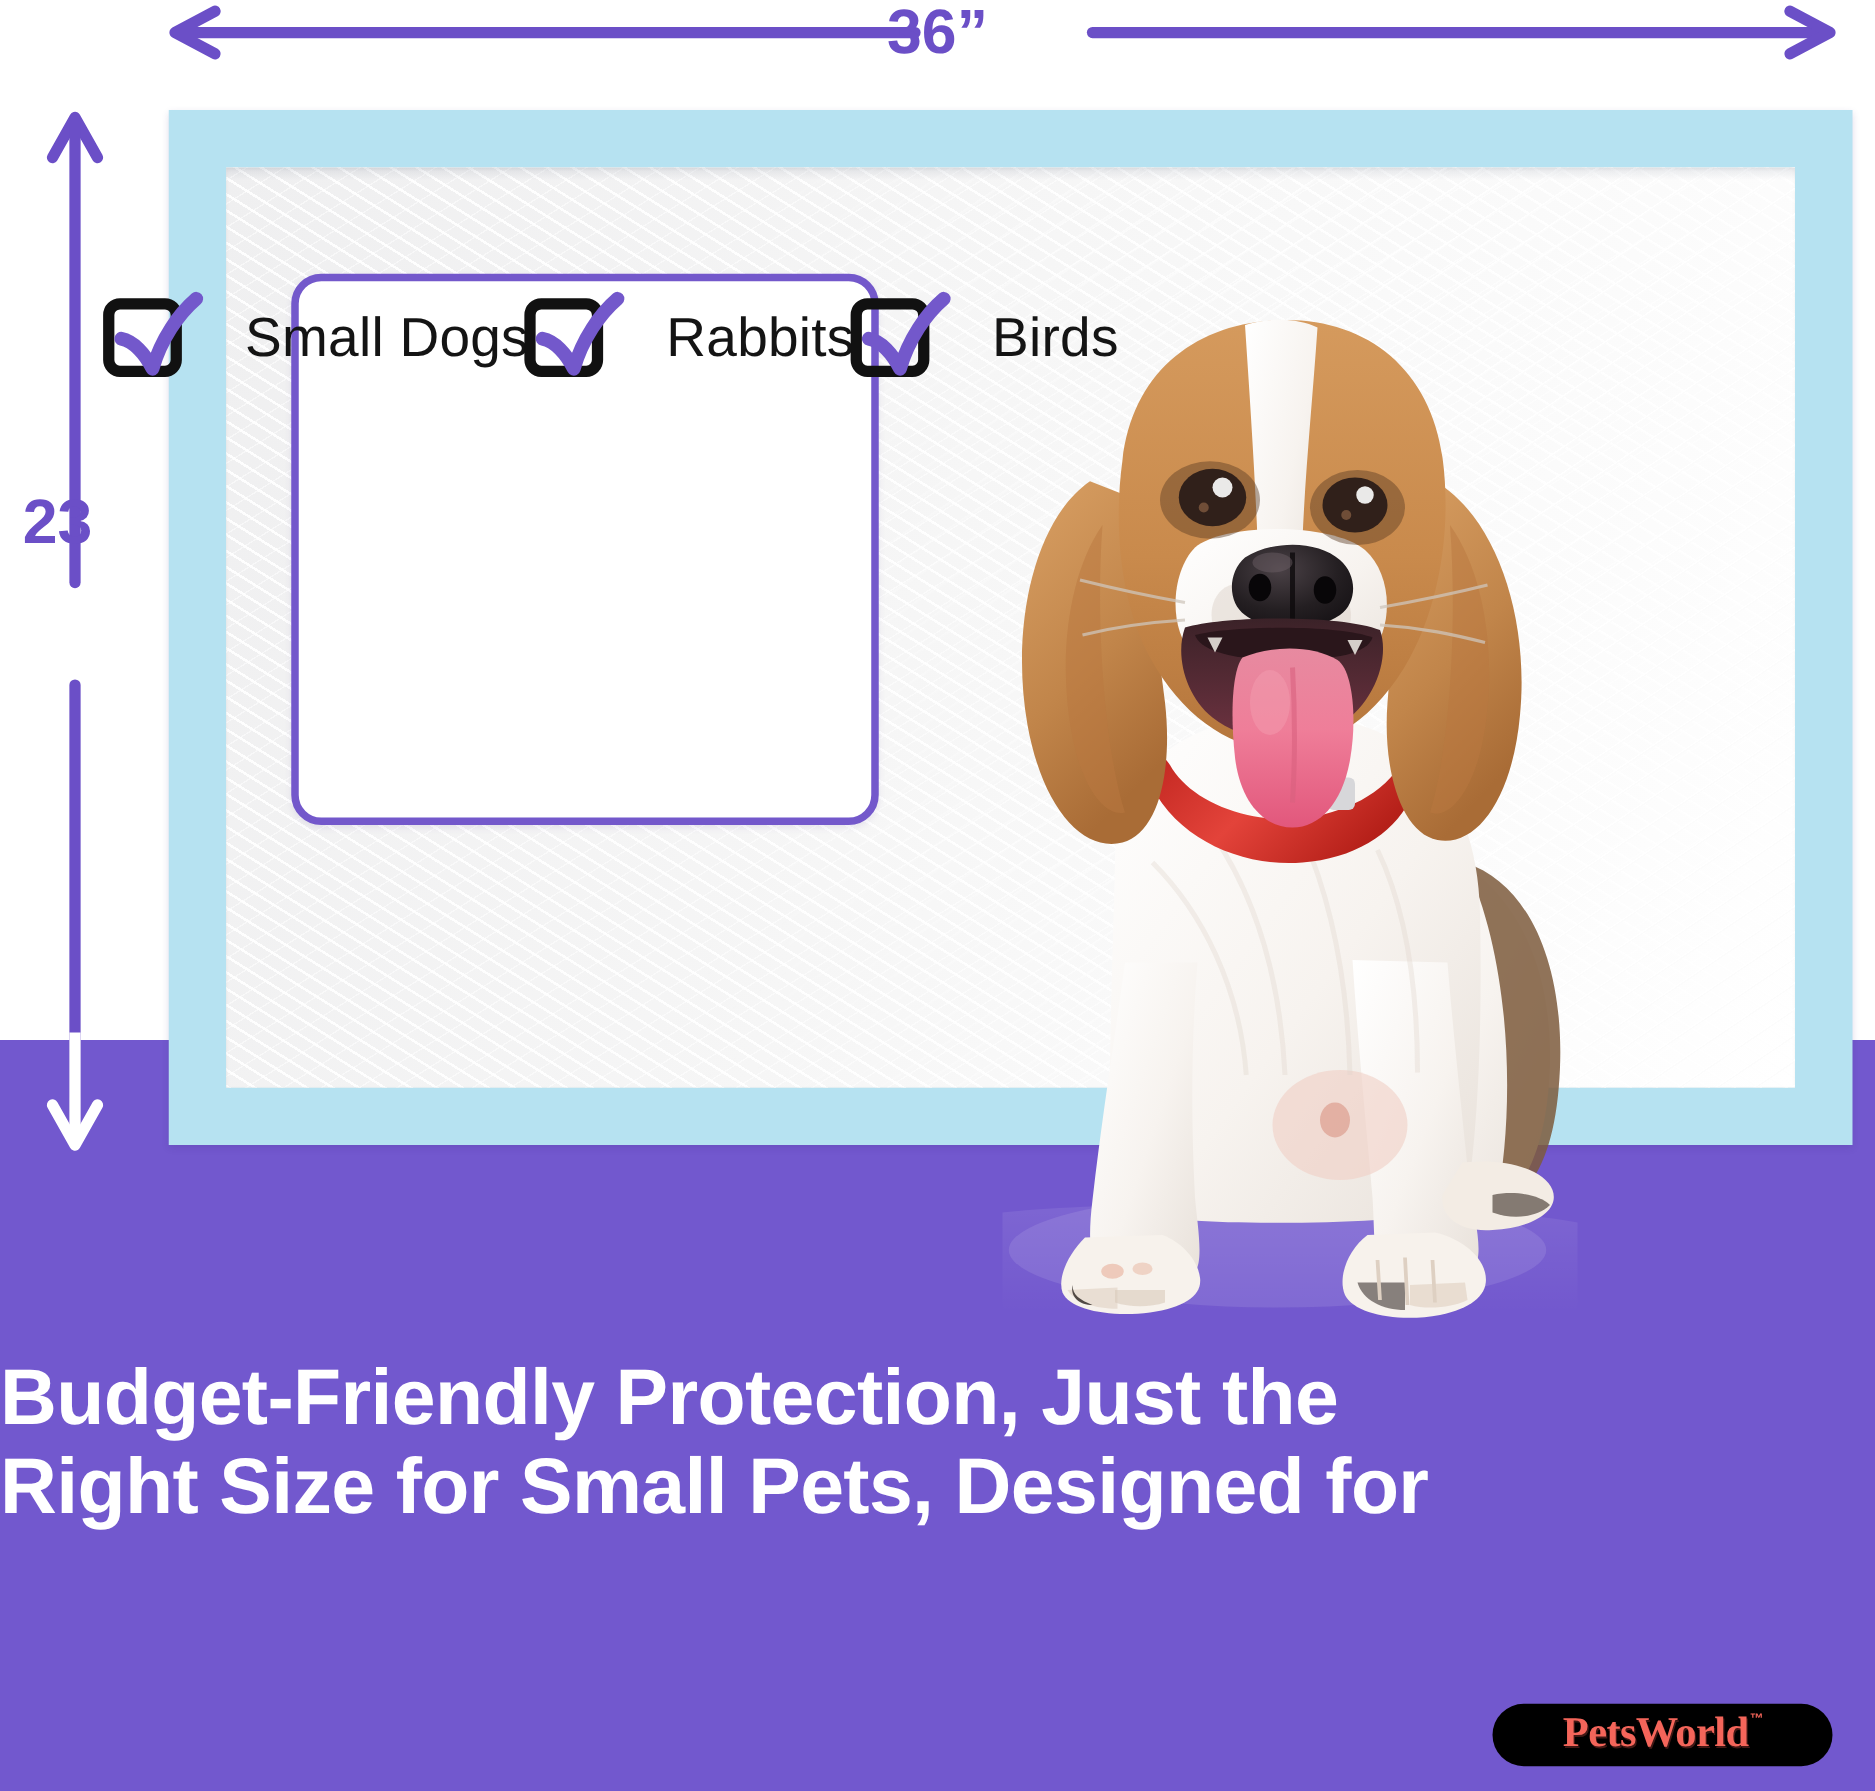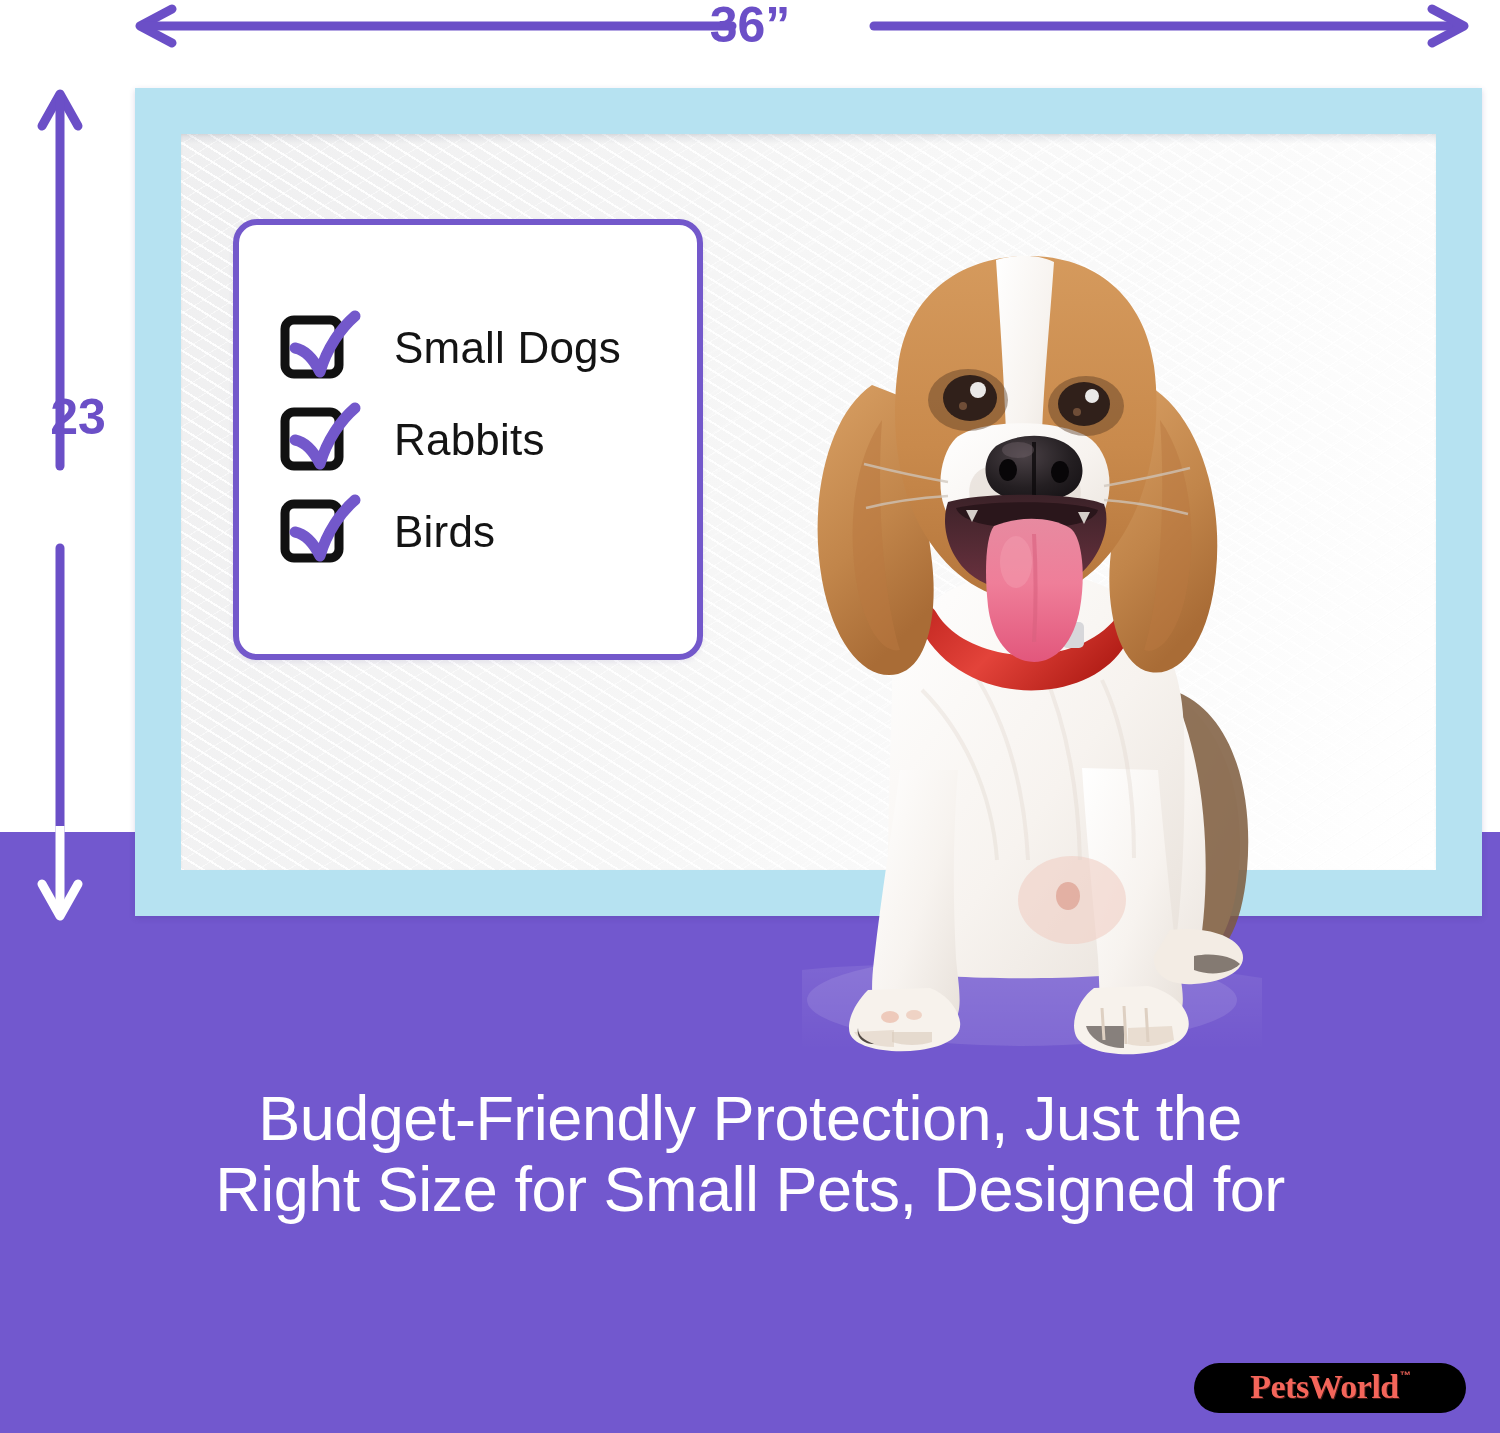--- a/index.html
+++ b/index.html
@@ -54,7 +54,7 @@
     position:absolute;left:233px;top:219px;width:470px;height:441px;
     background:#ffffff;border:6px solid #7358cb;border-radius:24px;
     box-sizing:border-box;
-    display:flex;flex-direction:column;justify-content:center;
+    display:flex;flex-direction:row;justify-content:center;
     padding:0 0 0 45px;
     box-shadow:0 2px 5px rgba(90,70,160,.10);
   }

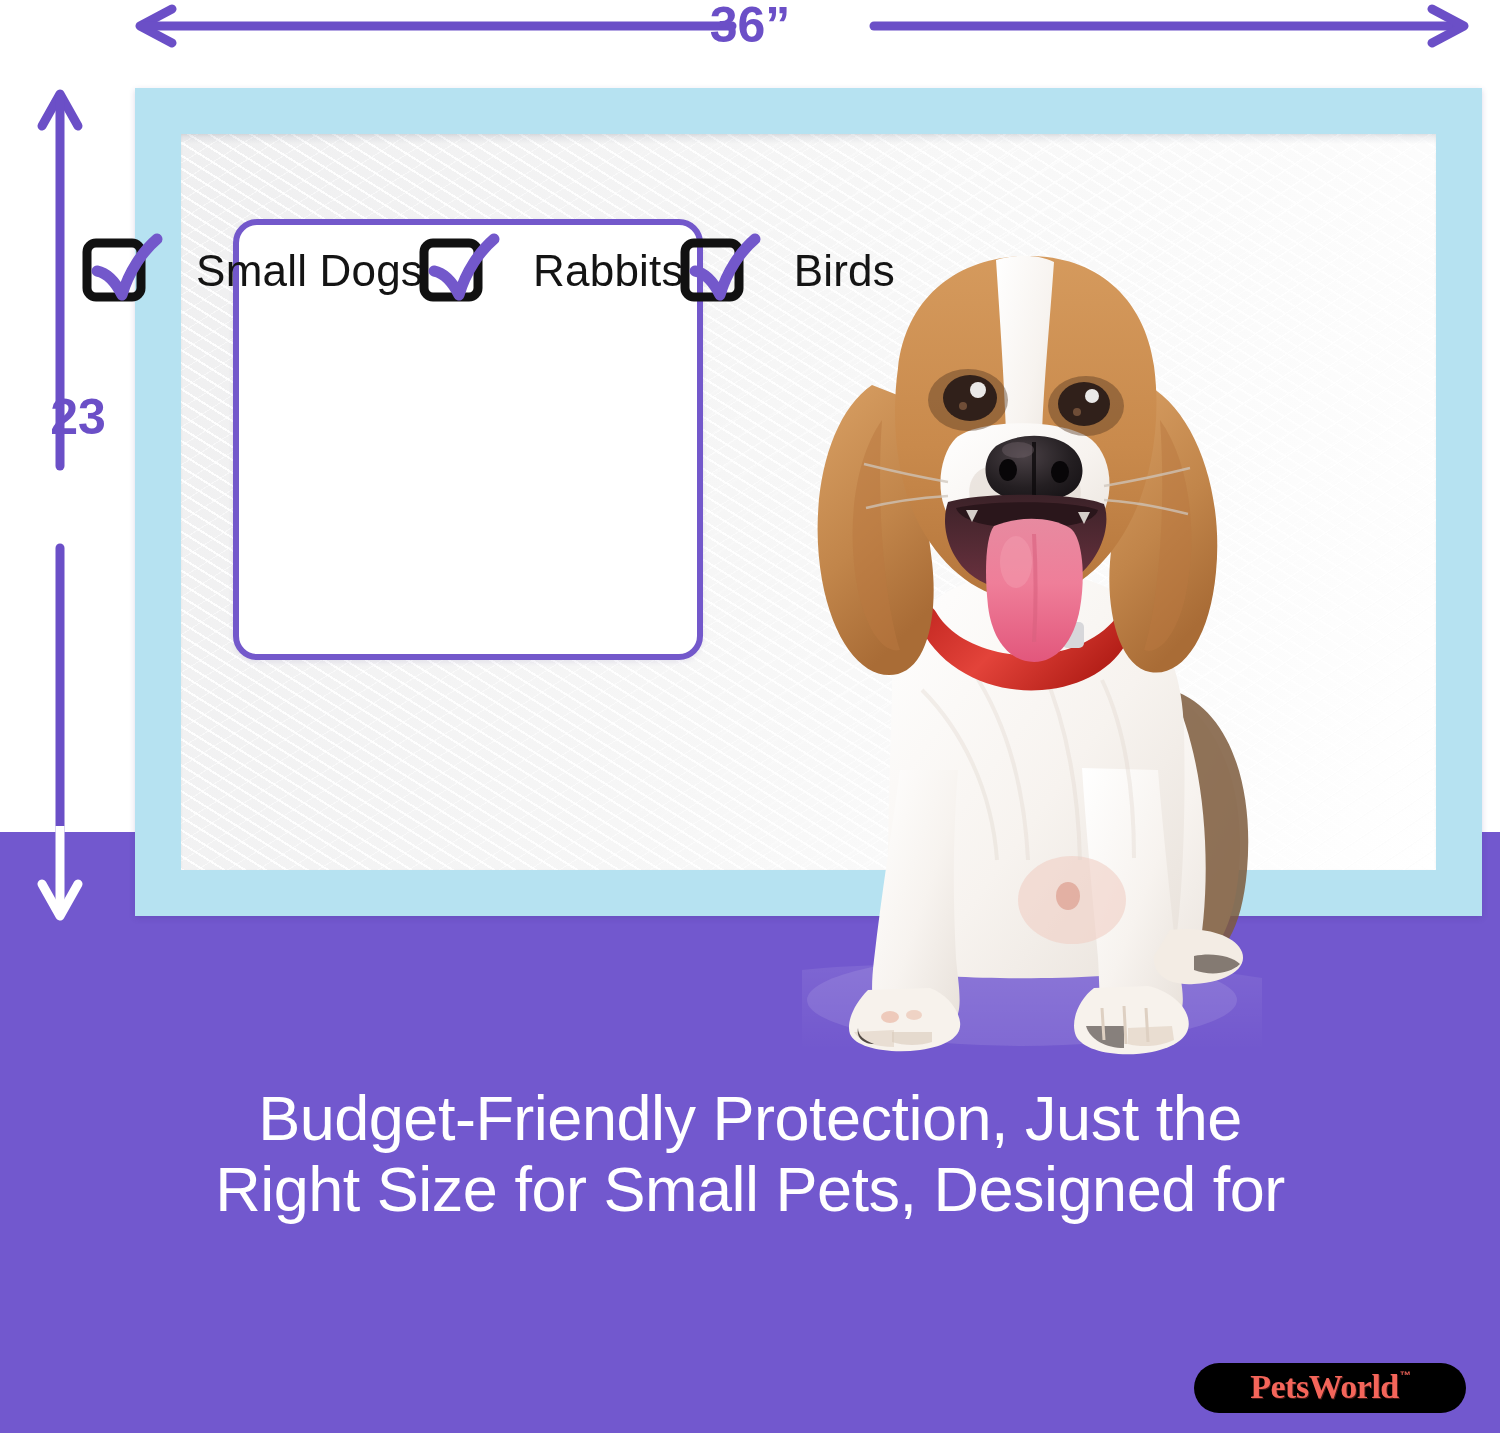--- a/index.html
+++ b/index.html
@@ -77,7 +77,6 @@
     position:absolute;left:0;width:92px;top:388px;text-align:center;
     font-size:50px;font-weight:bold;color:#6b4fc7;
     font-family:"Liberation Sans","DejaVu Sans",sans-serif;
-    margin-left:32px;
   }
   
   .v-arrow-white{position:absolute;left:28px;top:826px;width:64px;height:96px;}

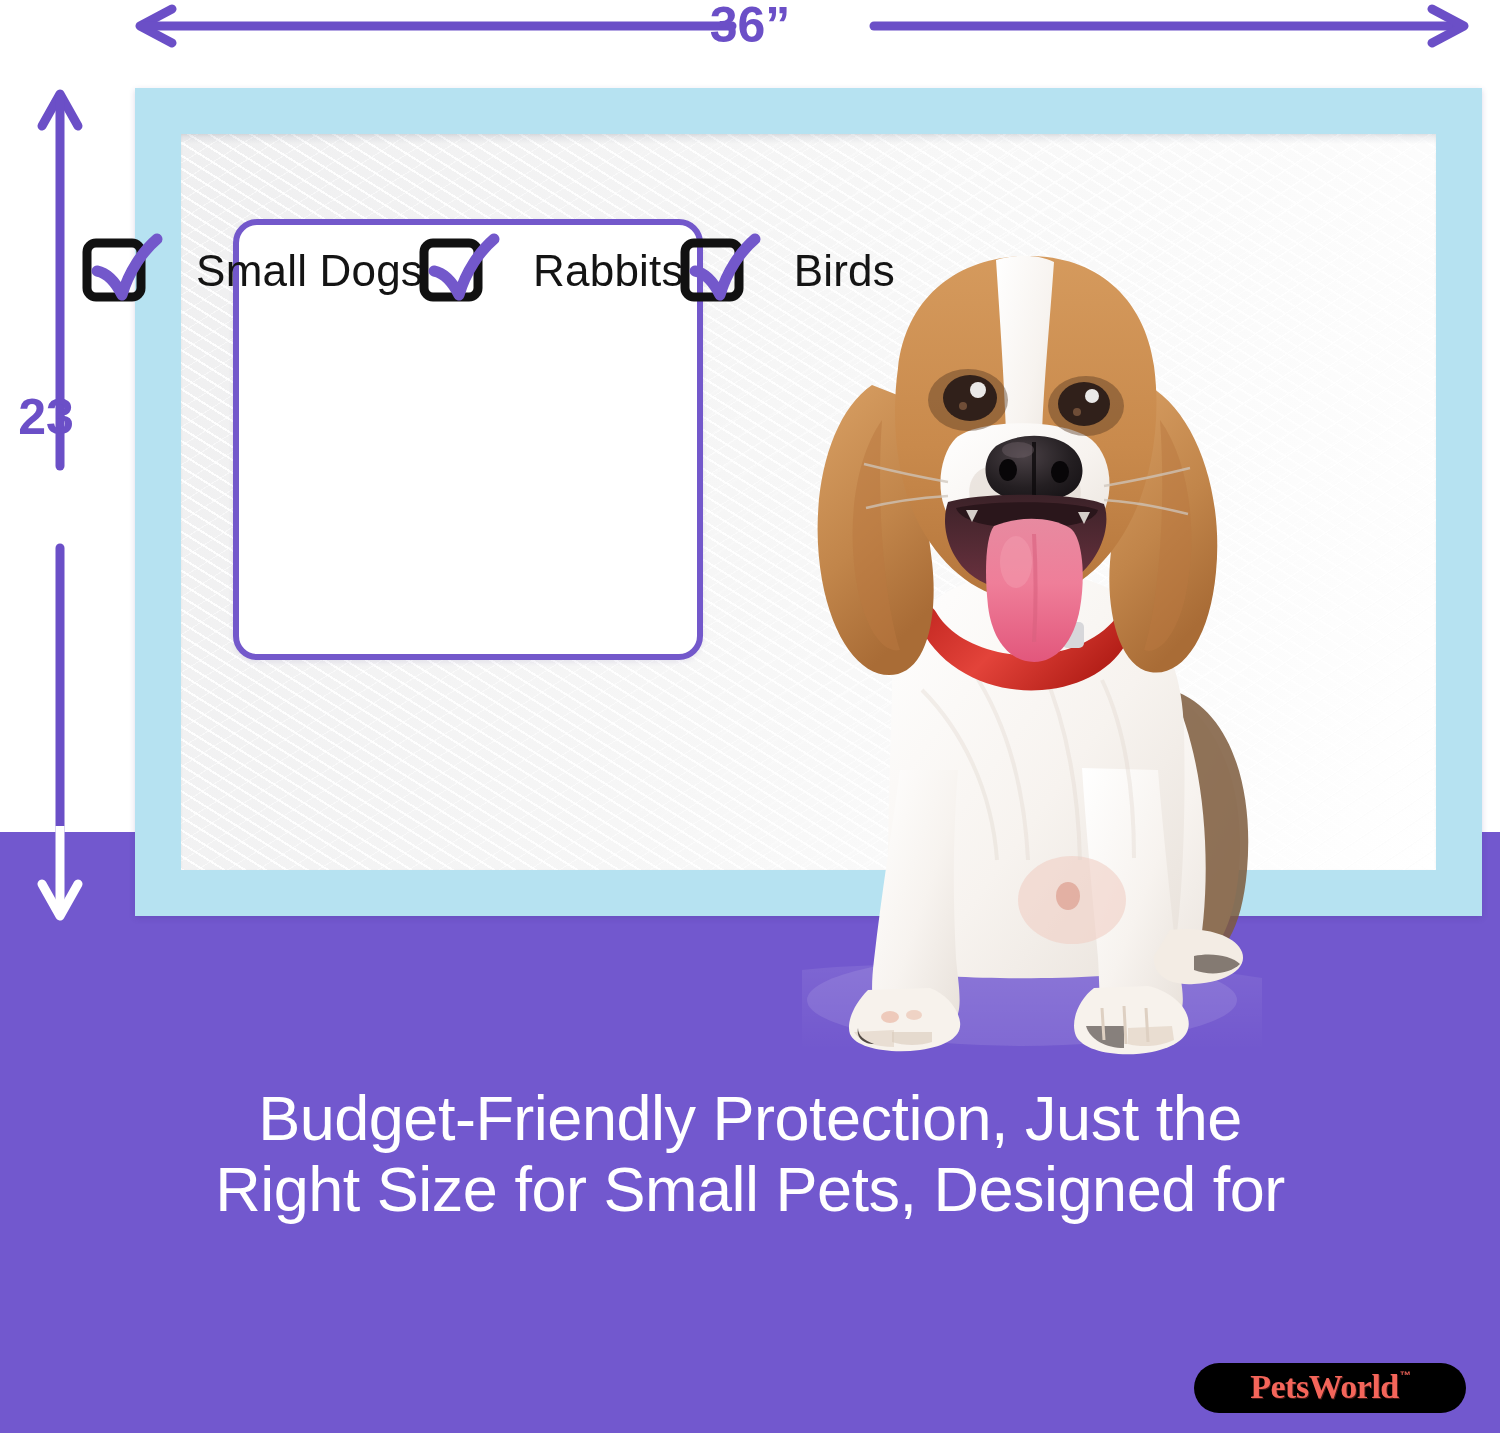--- a/index.html
+++ b/index.html
@@ -87,8 +87,8 @@
   
   .headline{
     position:absolute;left:0;top:1083px;width:1500px;
-    text-align:center;color:#ffffff;
-    font-size:63px;font-weight:normal;line-height:1.13;
+    color:#ffffff;
+    font-size:63px;font-weight:bold;line-height:1.13;
     letter-spacing:-0.5px;
     font-family:"Liberation Sans","DejaVu Sans",sans-serif;
   }

